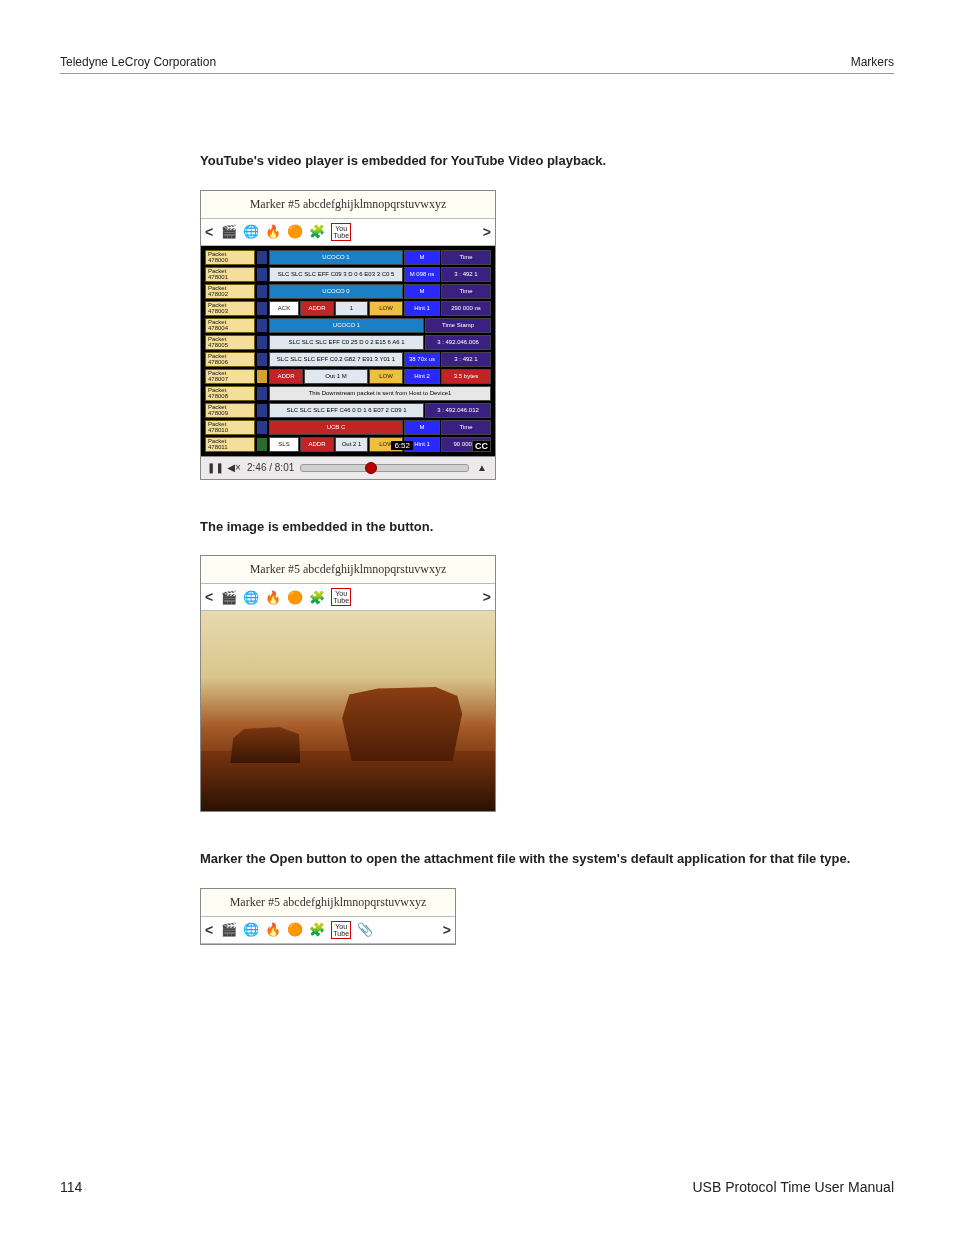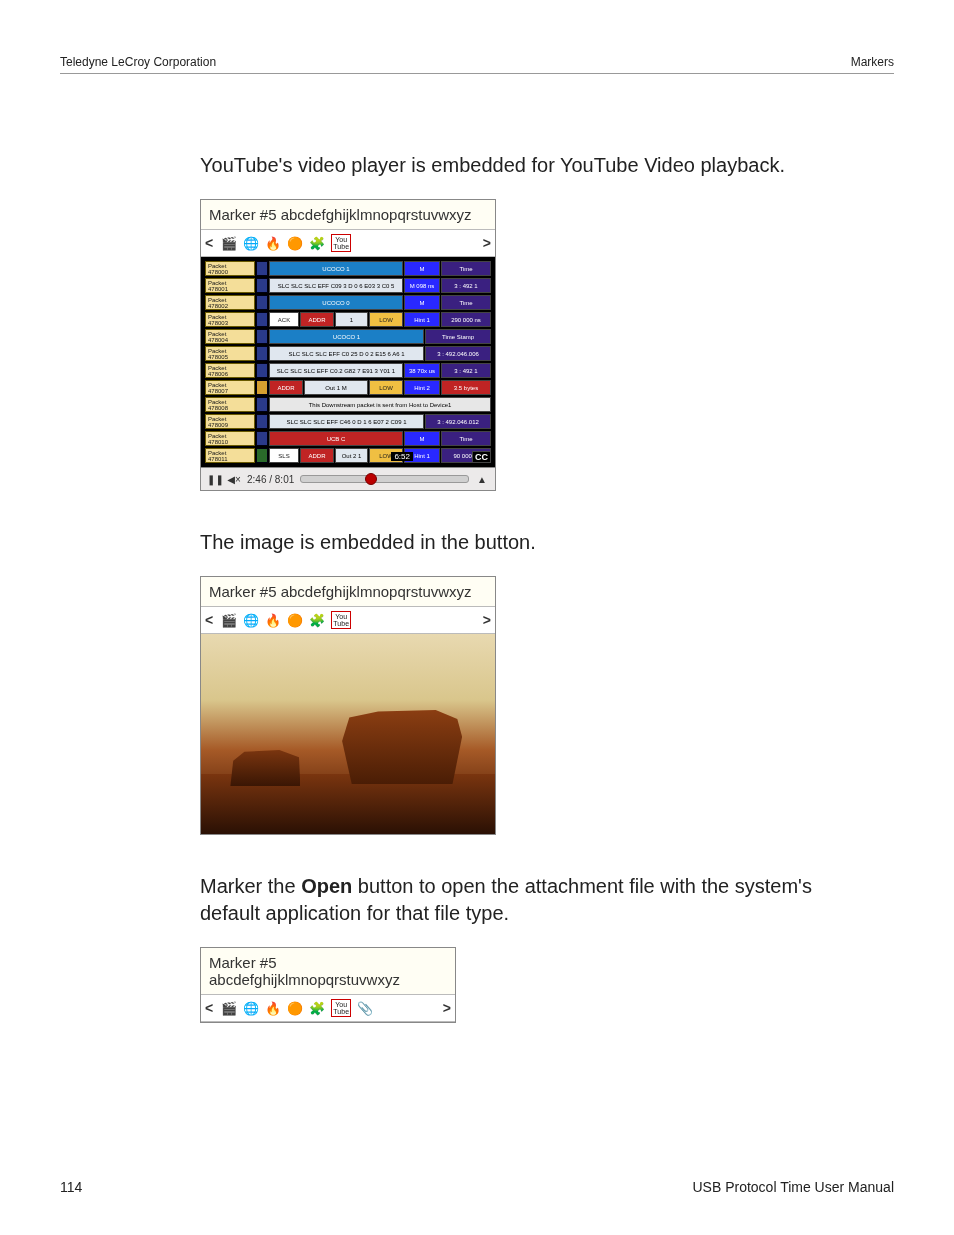--- a/index.html
+++ b/index.html
@@ -22,11 +22,12 @@
     color: #222;
   }
   .body-text {
-    font-size: 20px;
+    font-size: 13px;
     color: #222;
     margin-left: 140px;
     margin-right: 20px;
     line-height: 1.35;
+    font-weight: bold;
   }
   .para { margin-top: 78px; margin-bottom: 20px; }
   .para2 { margin-top: 38px; margin-bottom: 20px; }

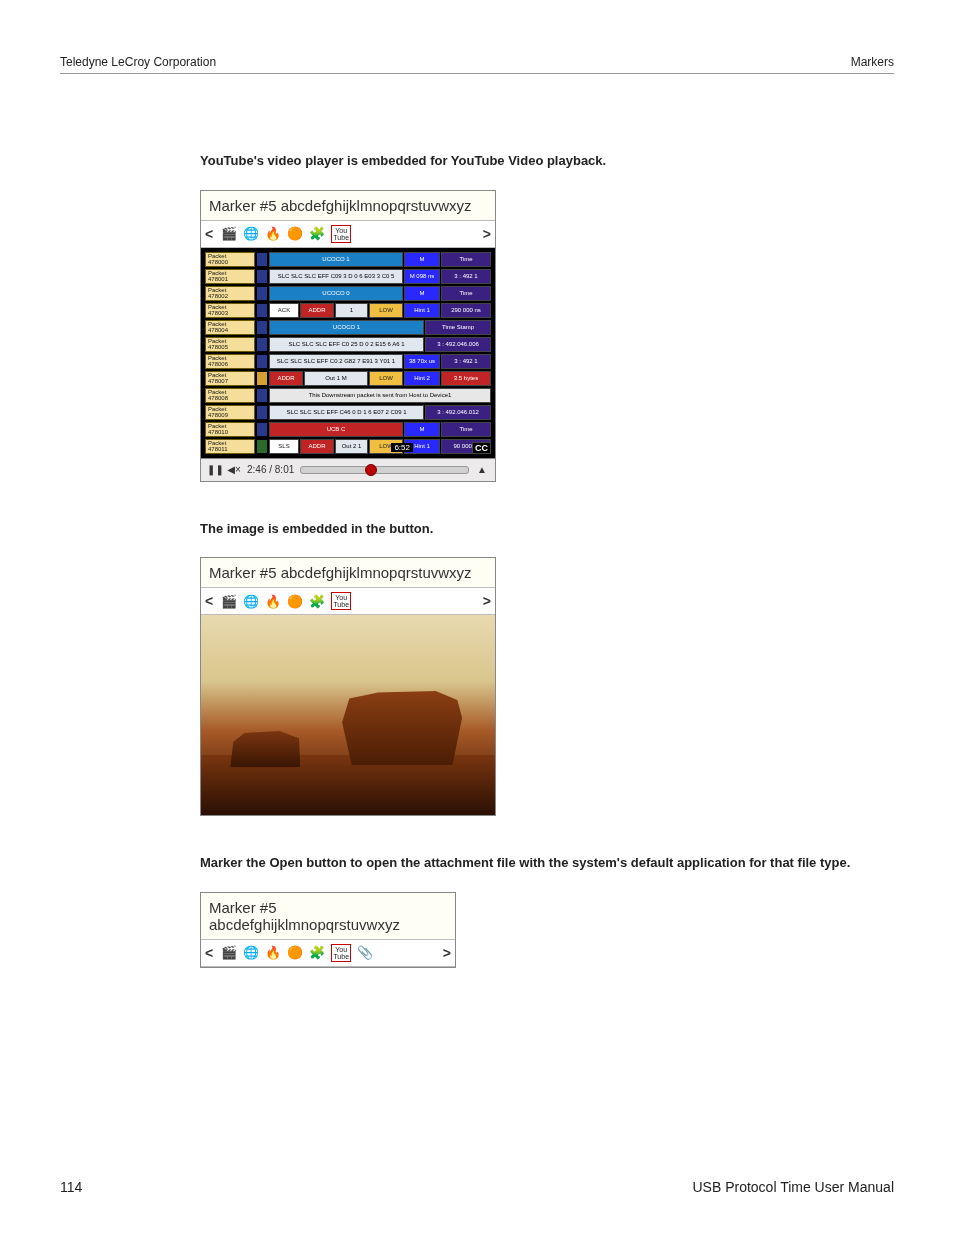--- a/index.html
+++ b/index.html
@@ -38,10 +38,11 @@
     box-sizing: border-box;
   }
   .fig-title {
-    font-family: Liberation Sans, sans-serif;
-    font-size: 15px;
+    font-family: Liberation Serif, serif;
+    font-size: 12px;
     color: #333;
     padding: 6px 8px 6px 8px;
+    text-align: center;
   }
   .toolbar {
     display: flex;

